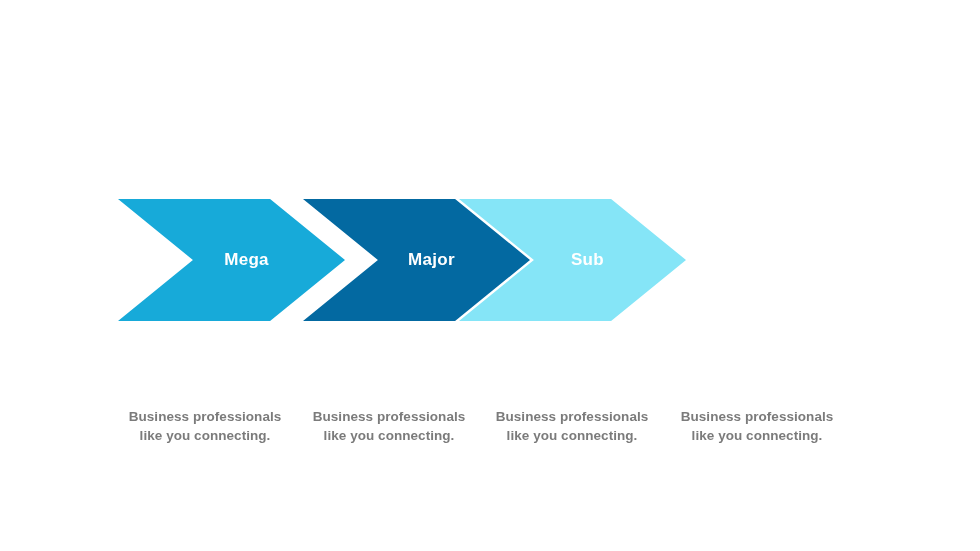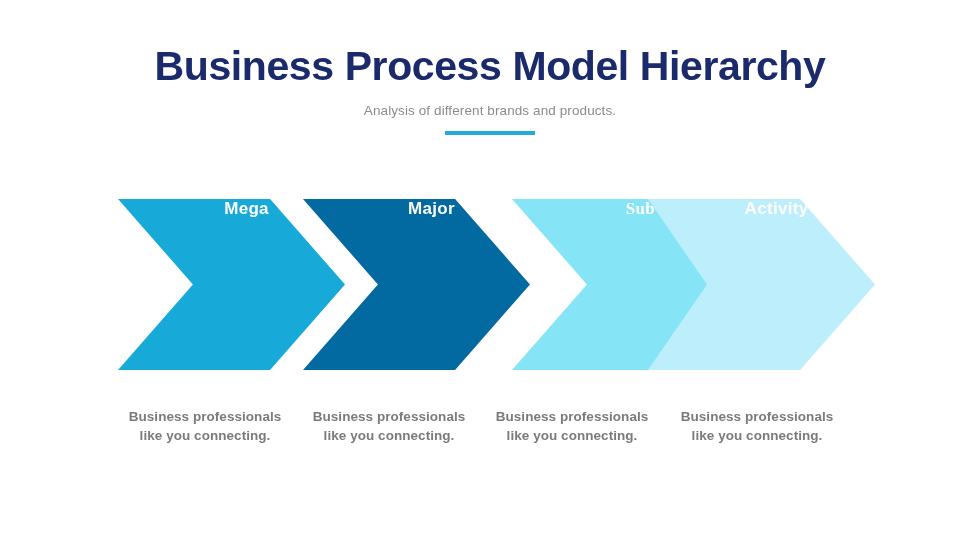--- a/index.html
+++ b/index.html
@@ -123,11 +123,6 @@
 
 <div id="slide">
 
-  <div class="header">
-    <h1 class="title" style="color: rgb(26, 42, 107);">Business Process Model Hierarchy</h1>
-    <p class="subtitle" style="color: rgb(140, 140, 140);">Analysis of different brands and products.</p>
-    <div class="accent-bar" style="background: rgb(36, 169, 216);"></div>
-  </div>
 
   <div class="chevron-band">
 

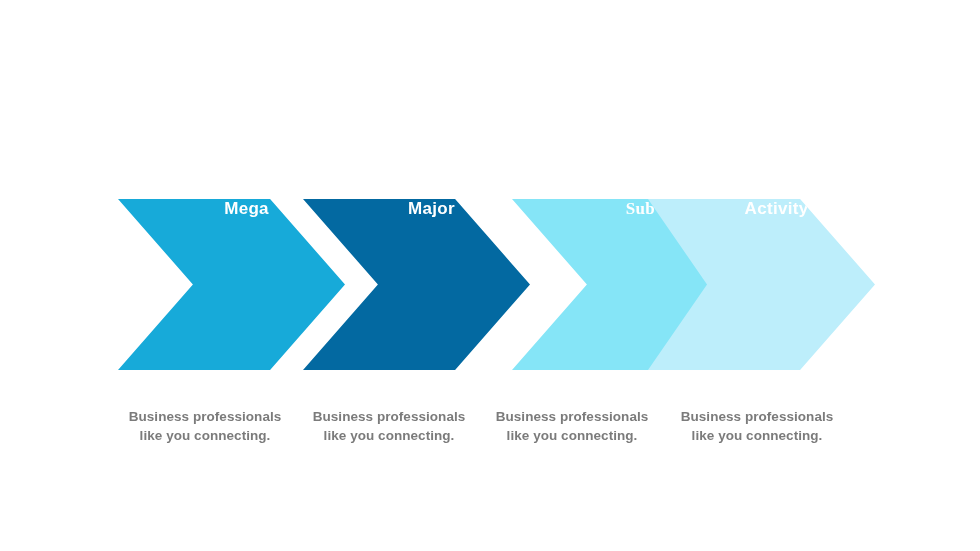--- a/index.html
+++ b/index.html
@@ -70,11 +70,11 @@
   .chevron {
     position: absolute;
     top: 0;
-    height: 171px;
+    height: 122px;
     -webkit-clip-path: polygon(0% 0%, 67.0% 0%, 100% 50%, 67.0% 100%, 0% 100%, 33.0% 50%);
     clip-path: polygon(0% 0%, 67.0% 0%, 100% 50%, 67.0% 100%, 0% 100%, 33.0% 50%);
     display: flex;
-    align-items: flex-start;
+    align-items: center;
     justify-content: center;
   }
   .chevron-label {

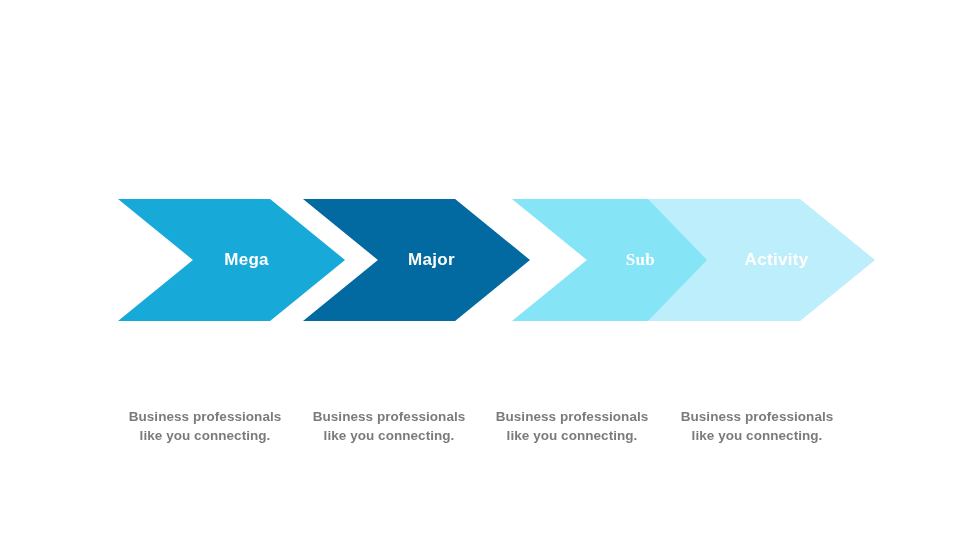--- a/index.html
+++ b/index.html
@@ -89,7 +89,7 @@
 
   .ch-0 { left: 118px; width: 227px; }
   .ch-1 { left: 303px; width: 227px; }
-  .ch-2 { left: 512px; width: 227px; font-family: Liberation Serif, serif; }
+  .ch-2 { left: 459px; width: 227px; }
   .ch-3 { left: 648px; width: 227px;
           -webkit-clip-path: polygon(0% 0%, 67.0% 0%, 100% 50%, 67.0% 100%, 0% 100%, 26.0% 50%);
           clip-path: polygon(0% 0%, 67.0% 0%, 100% 50%, 67.0% 100%, 0% 100%, 26.0% 50%); }

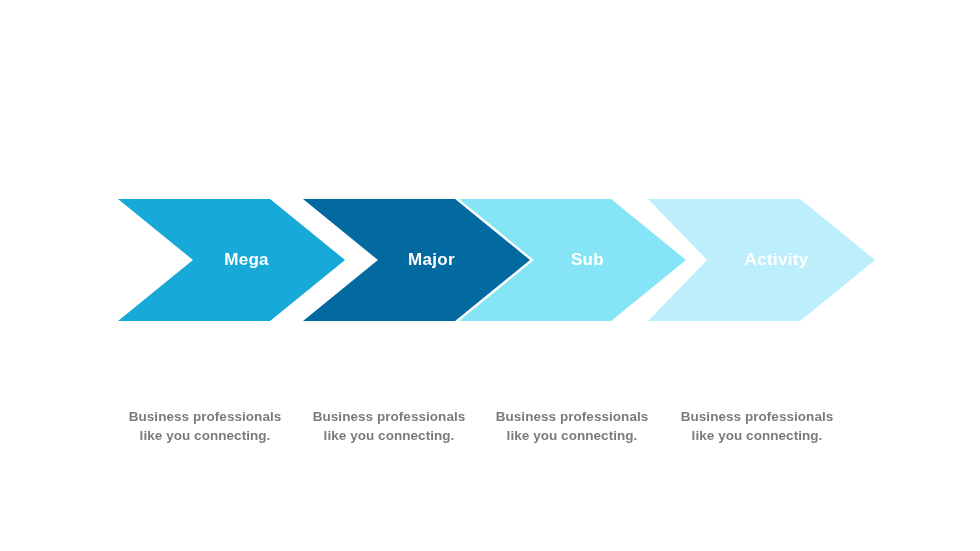--- a/index.html
+++ b/index.html
@@ -138,9 +138,6 @@
       <span class="chevron-label" style="color: rgb(255, 255, 255);">Sub</span>
     </div>
 
-    <div class="chevron ch-3" style="background: rgb(189, 238, 251);">
-      <span class="chevron-label" style="color: rgb(255, 255, 255);">Activity</span>
-    </div>
 
   </div>
 

